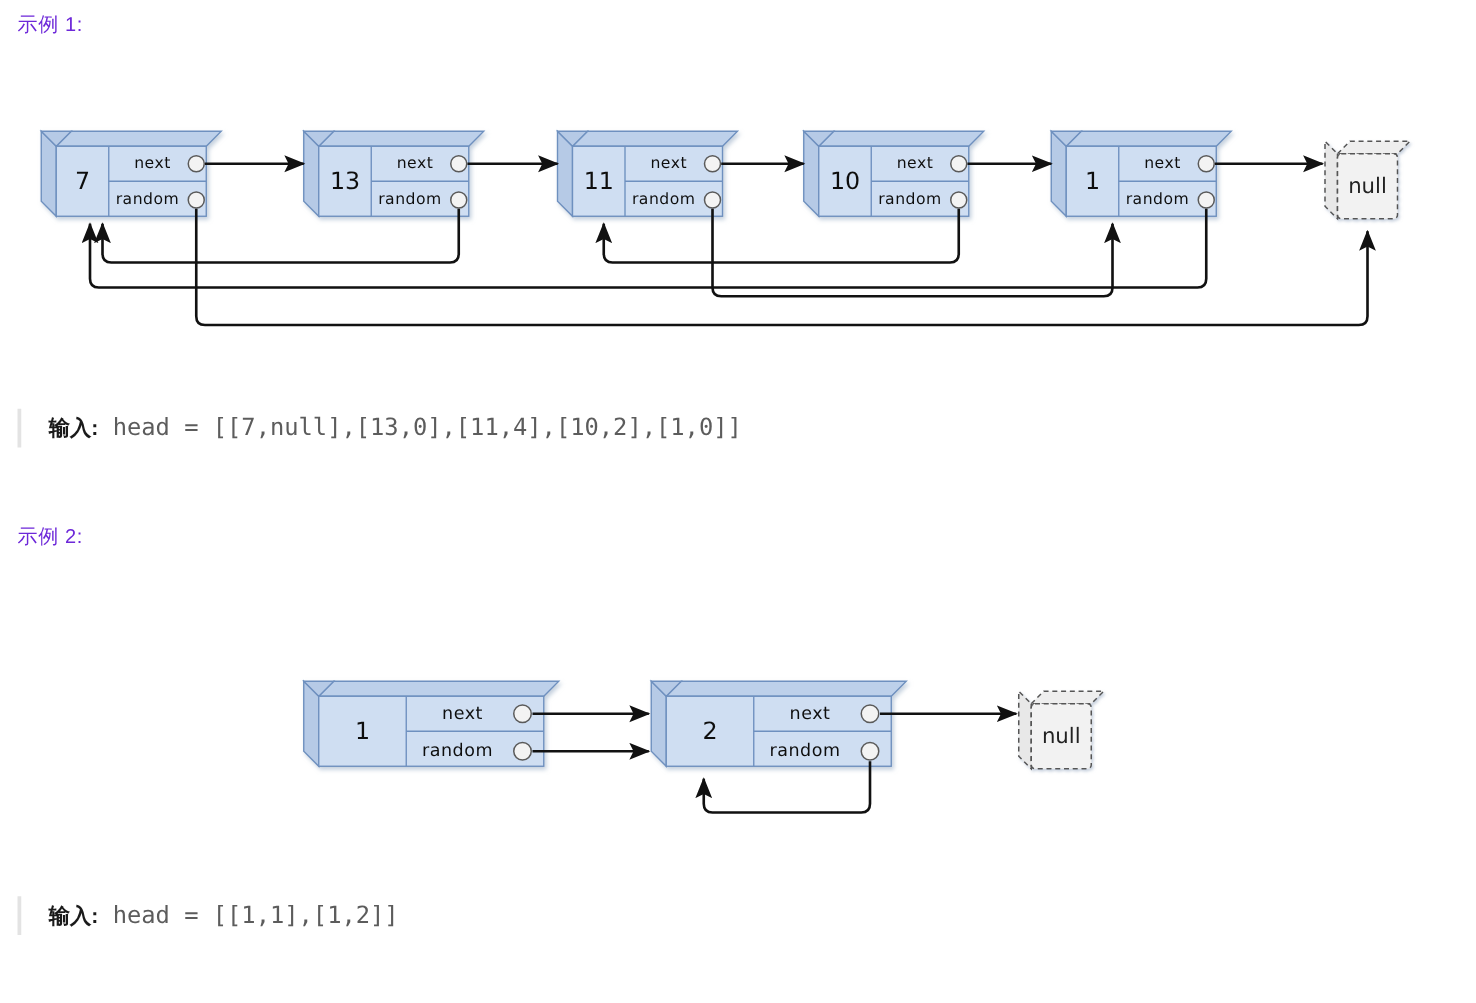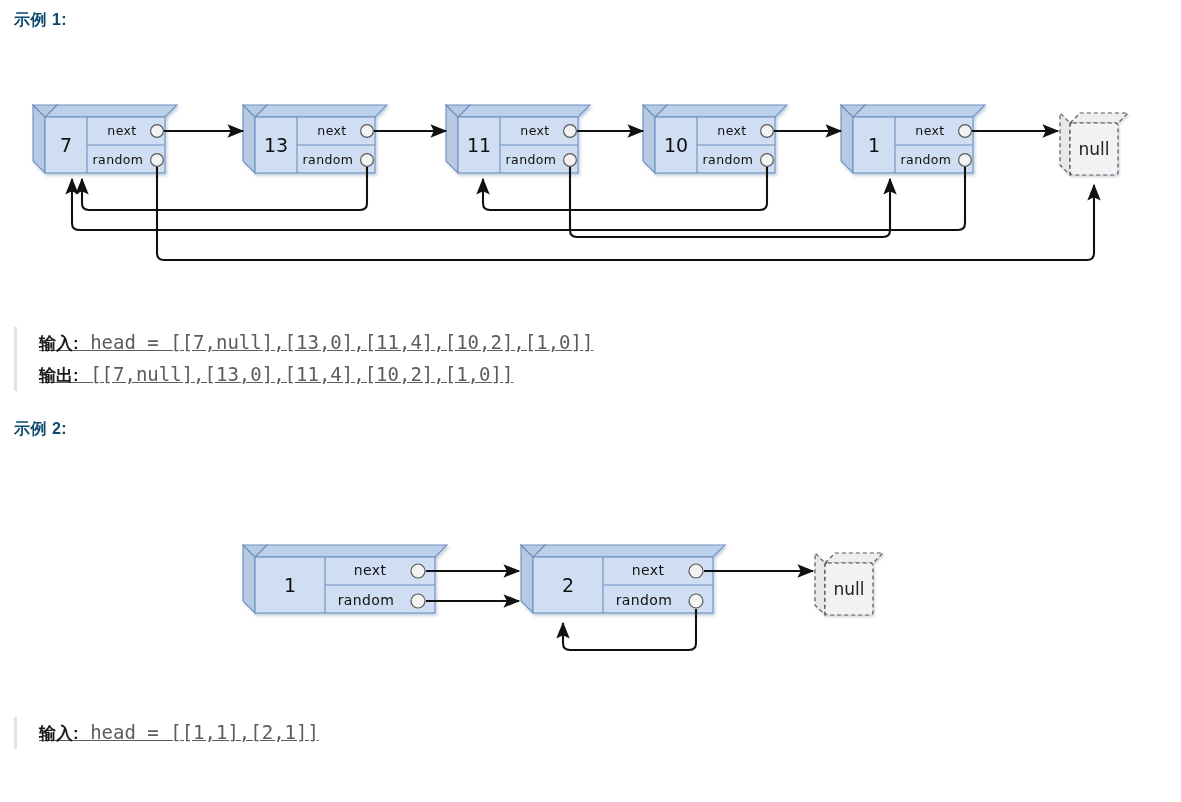--- a/index.html
+++ b/index.html
@@ -15,8 +15,8 @@
   .example-heading {
     position: absolute;
     font-size: 16px;
-    font-weight: bold;
-    color: #0c4a6e;
+    font-weight: normal;
+    color: #6d28d9;
     letter-spacing: .5px;
     white-space: nowrap;
   }

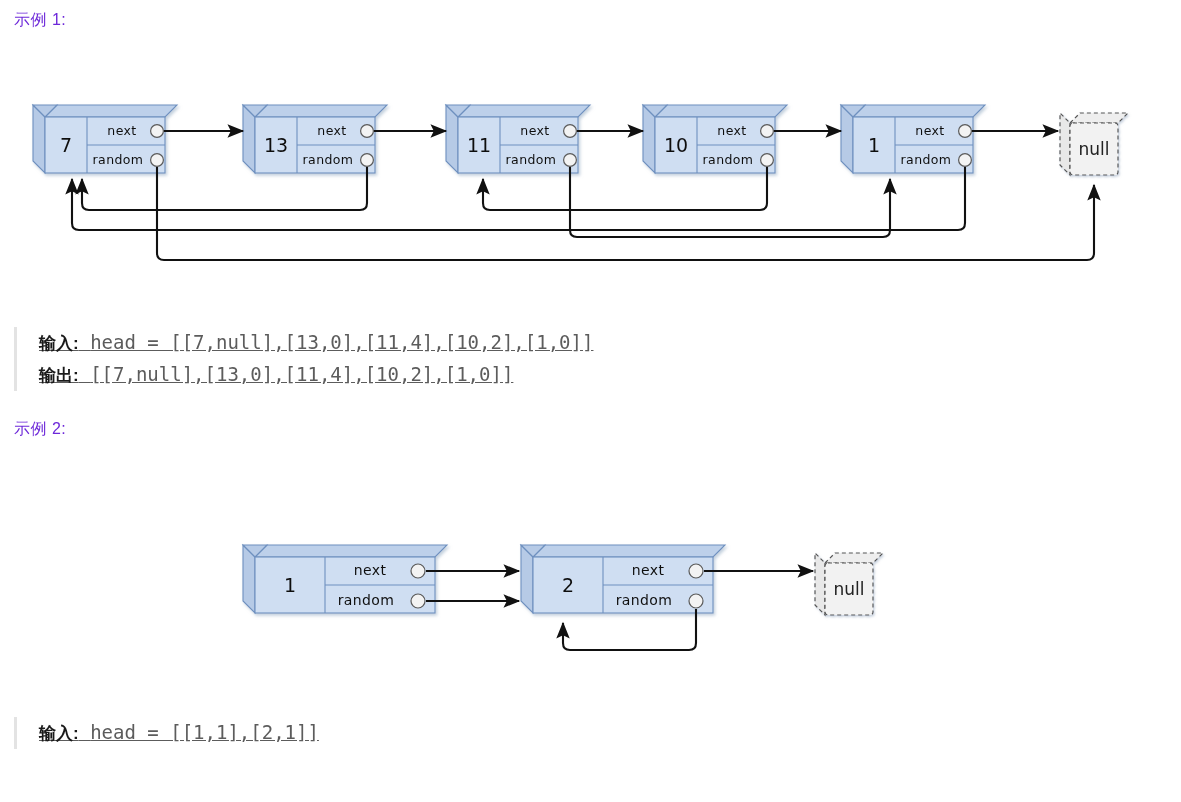--- a/index.html
+++ b/index.html
@@ -33,7 +33,6 @@
     white-space: nowrap;
     color: #5c5c5c;
     font-family: "DejaVu Sans Mono", monospace;
-    text-decoration: underline;
   }
   .io-label {
     font-family: "Liberation Sans", sans-serif;

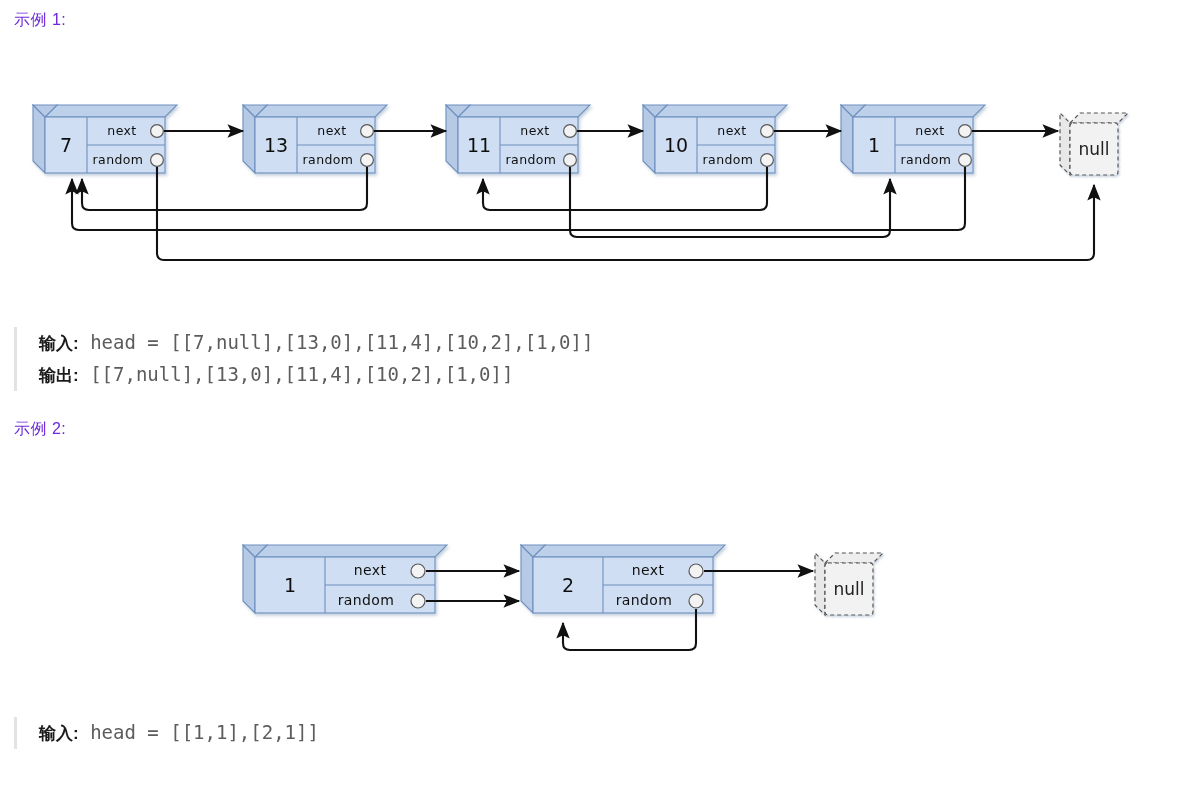--- a/index.html
+++ b/index.html
@@ -171,10 +171,6 @@
     <div class="io-line">
       <span class="io-label">输入:</span>
       <span>head = [[7,null],[13,0],[11,4],[10,2],[1,0]]</span>
-    </div>
-    <div class="io-line">
-      <span class="io-label">输出:</span>
-      <span>[[7,null],[13,0],[11,4],[10,2],[1,0]]</span>
     </div>
   </div>
 

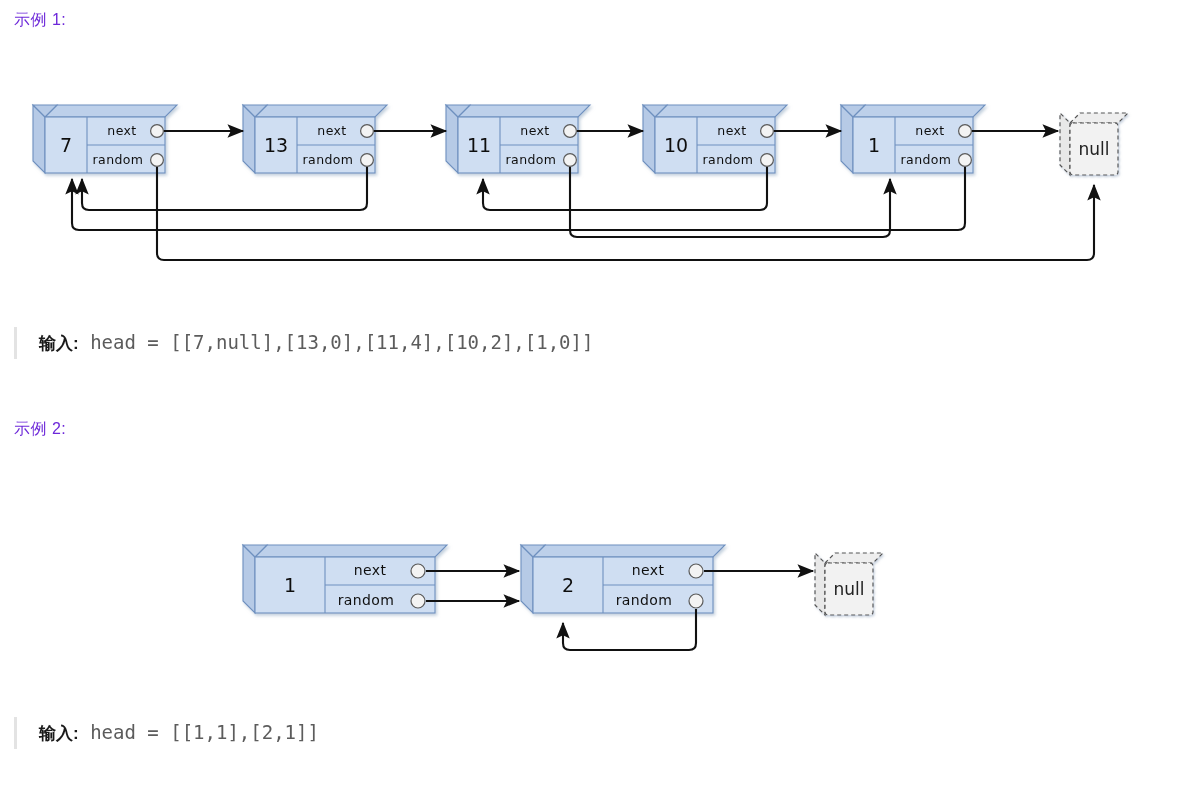--- a/index.html
+++ b/index.html
@@ -239,7 +239,7 @@
   <div class="io-block" style="left:14px; top:717px;">
     <div class="io-line">
       <span class="io-label">输入:</span>
-      <span>head = [[1,1],[2,1]]</span>
+      <span>head = [[1,1],[1,2]]</span>
     </div>
   </div>
 

